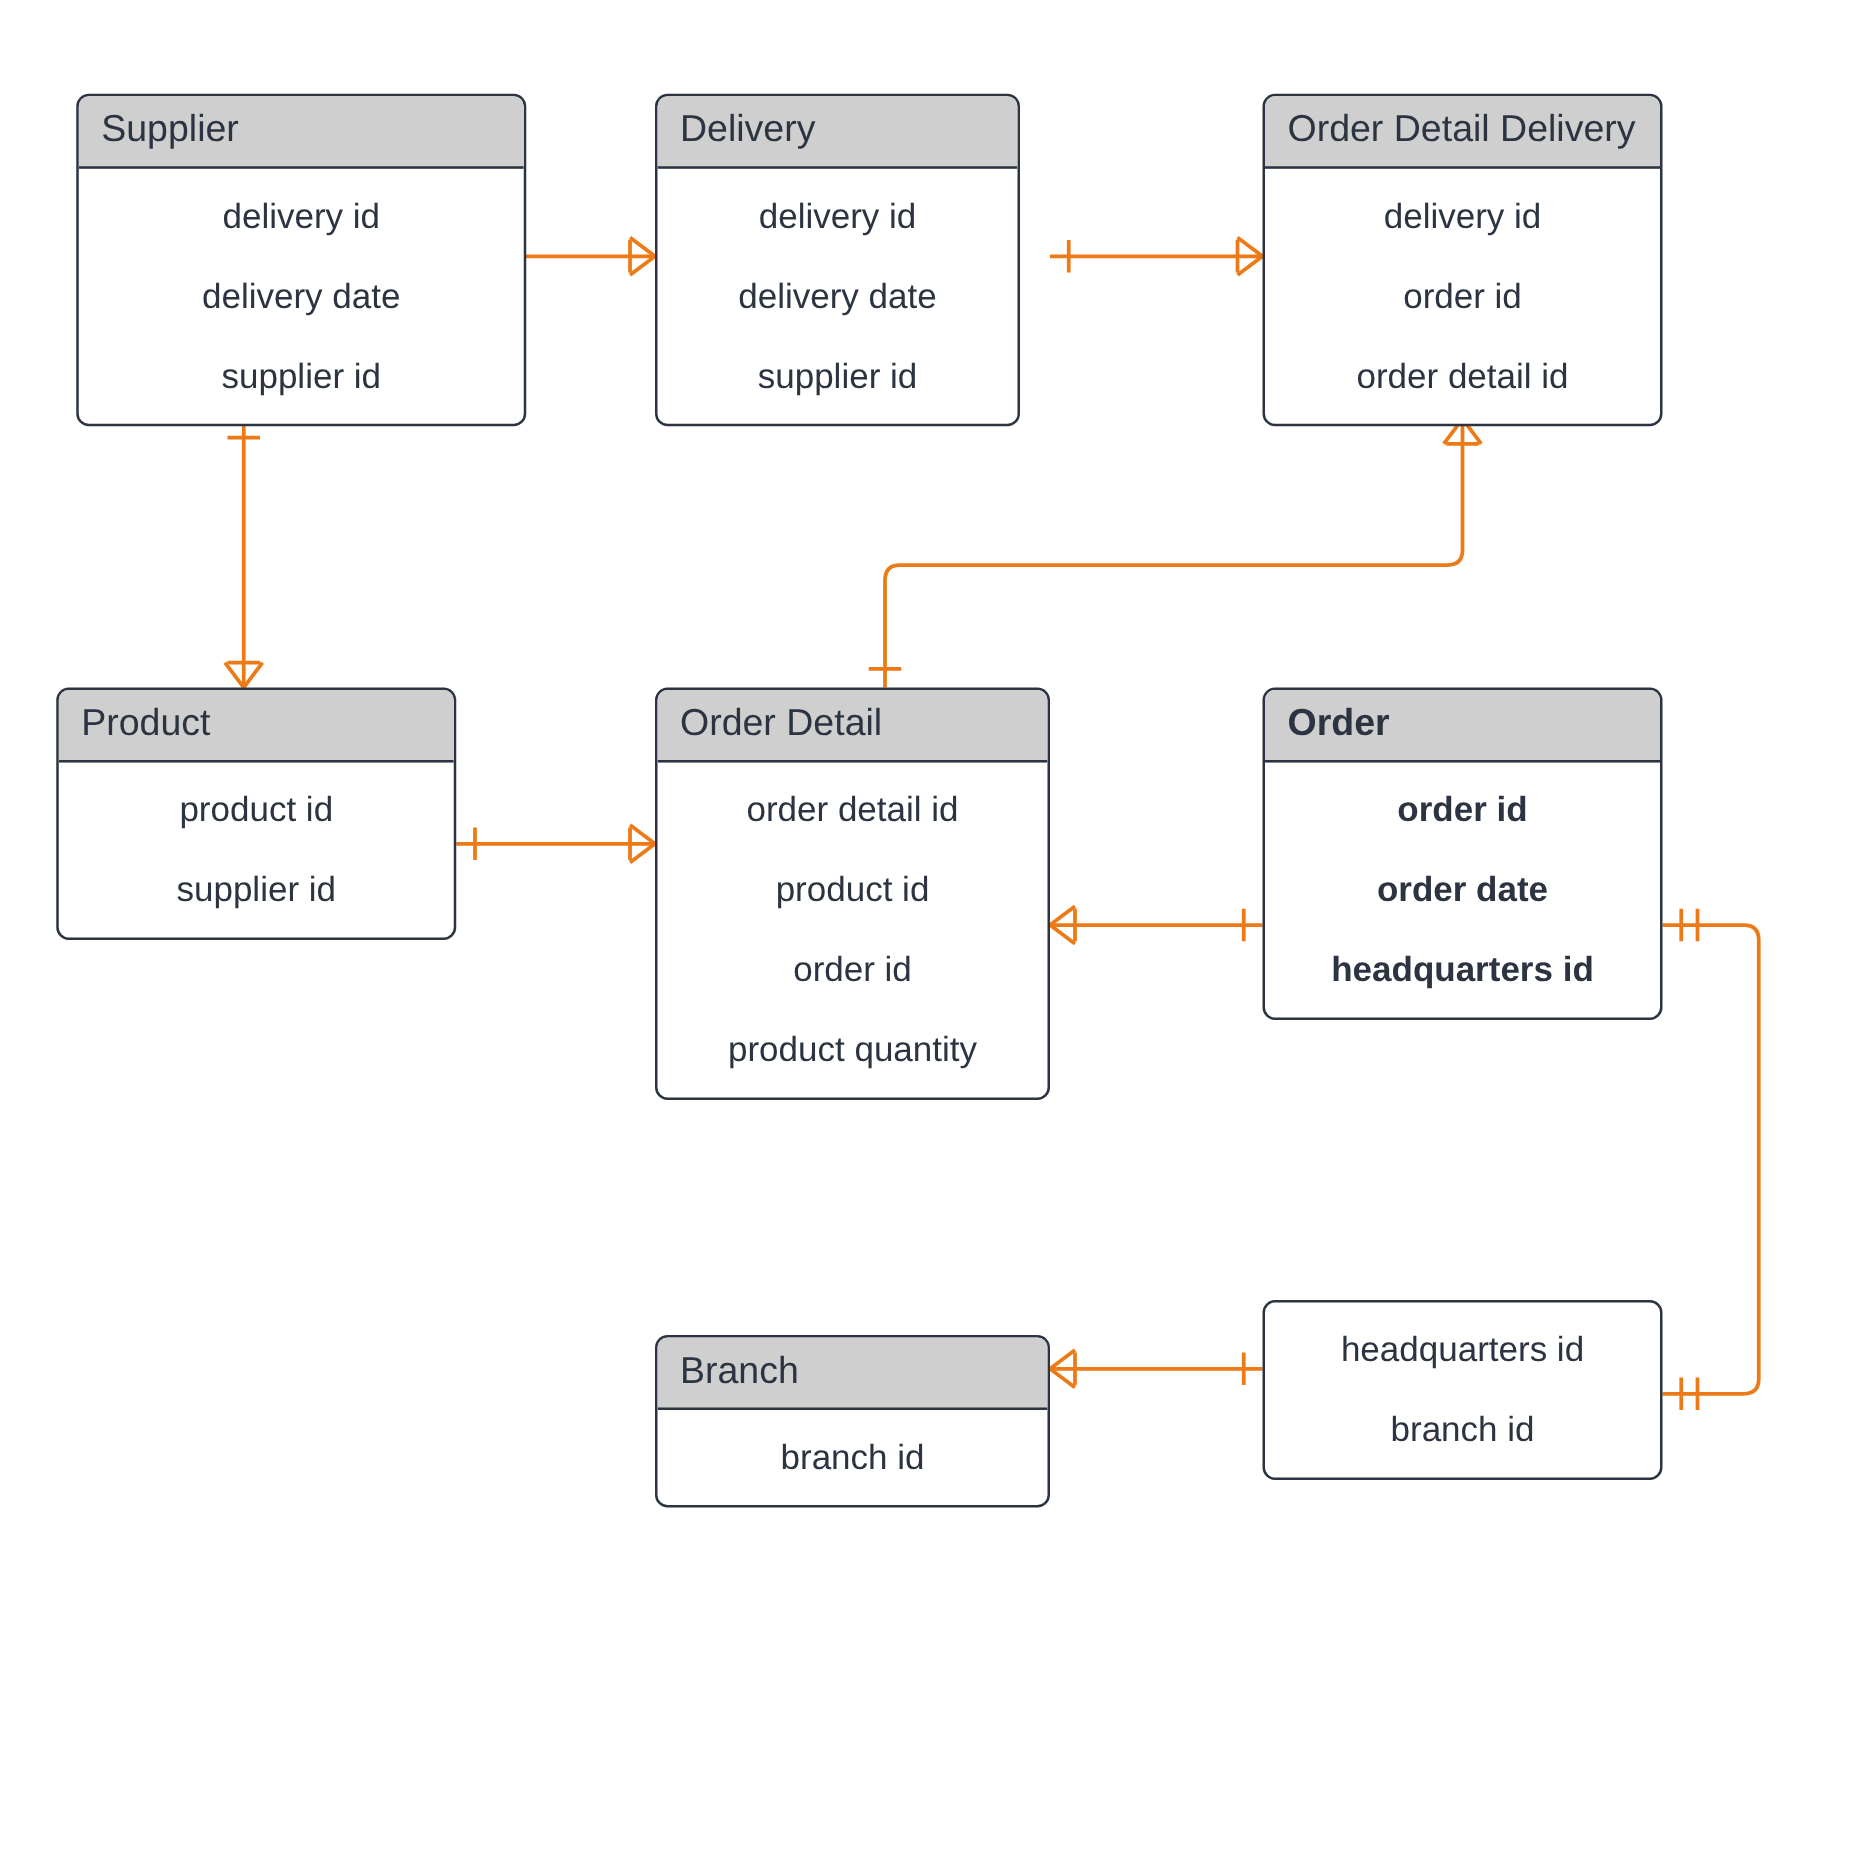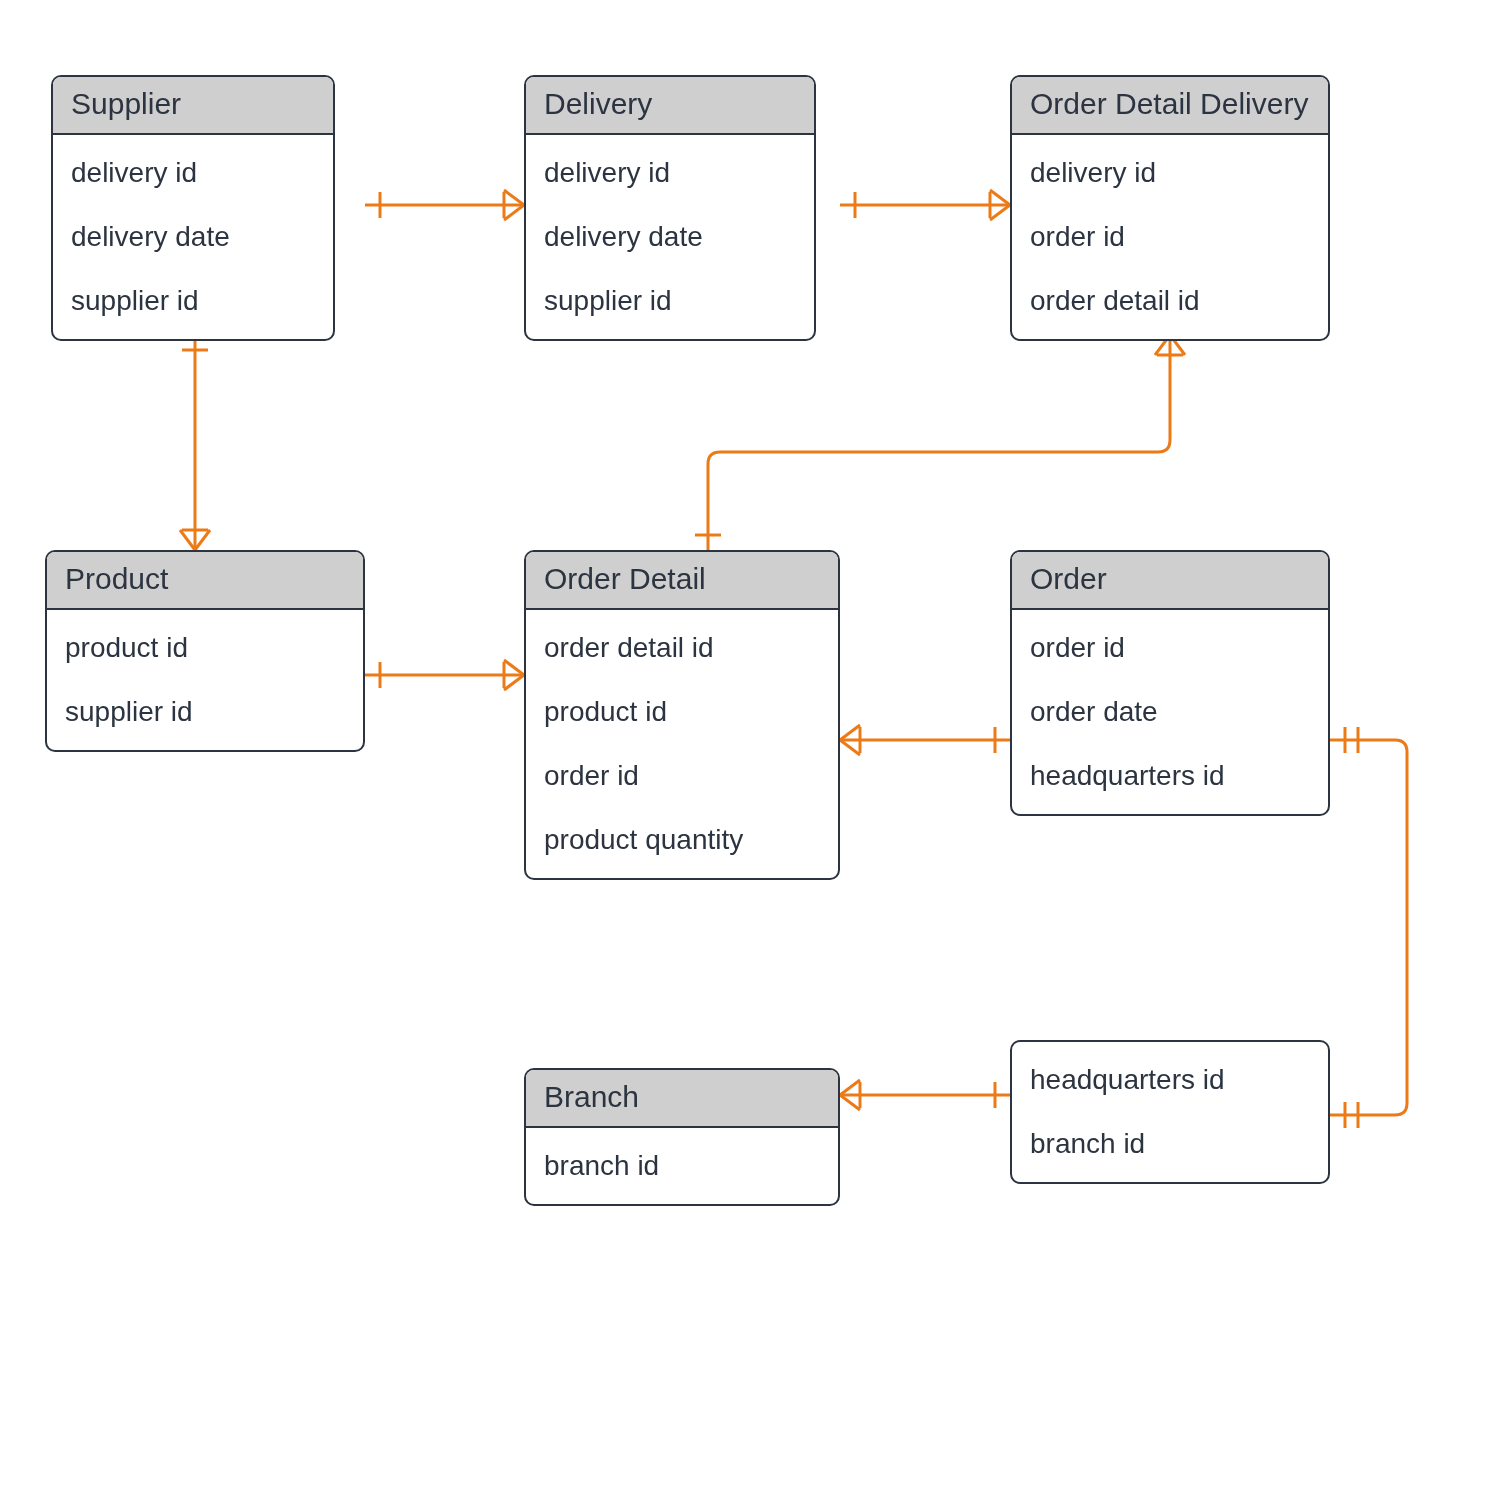--- a/index.html
+++ b/index.html
@@ -131,7 +131,7 @@
   </g>
 </svg>
 
-<div class="entity" style="left:51px; top:75px; width:284px;">
+<div class="entity" style="left:61px; top:75px; width:360px;">
   <div class="entity-header">Supplier</div>
   <div class="entity-body">
     <div class="entity-attr">delivery id</div>

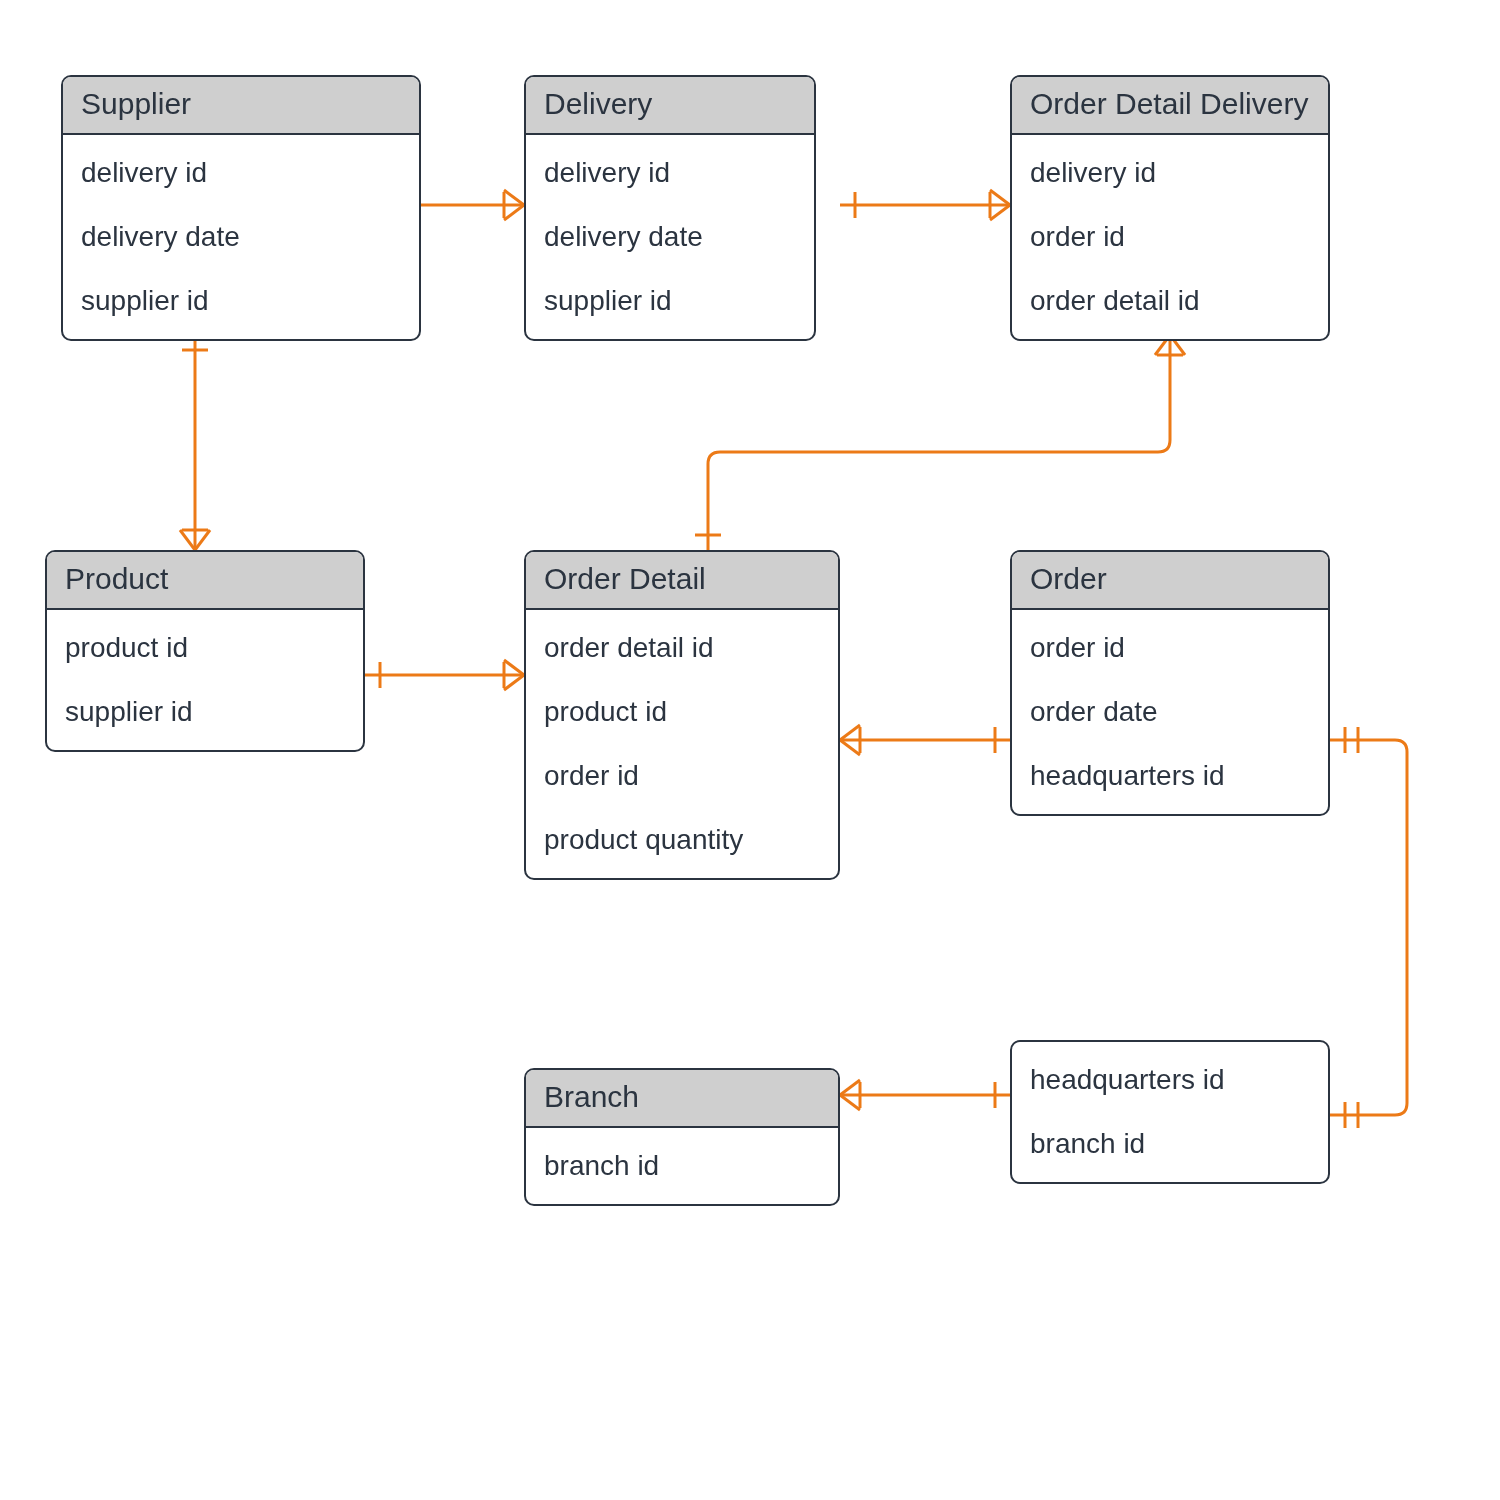--- a/index.html
+++ b/index.html
@@ -40,6 +40,7 @@
   }
   .entity-body {
     padding: 6px 0 6px 0;
+    text-align: center;
   }
   .entity-attr {
     font-size: 28px;

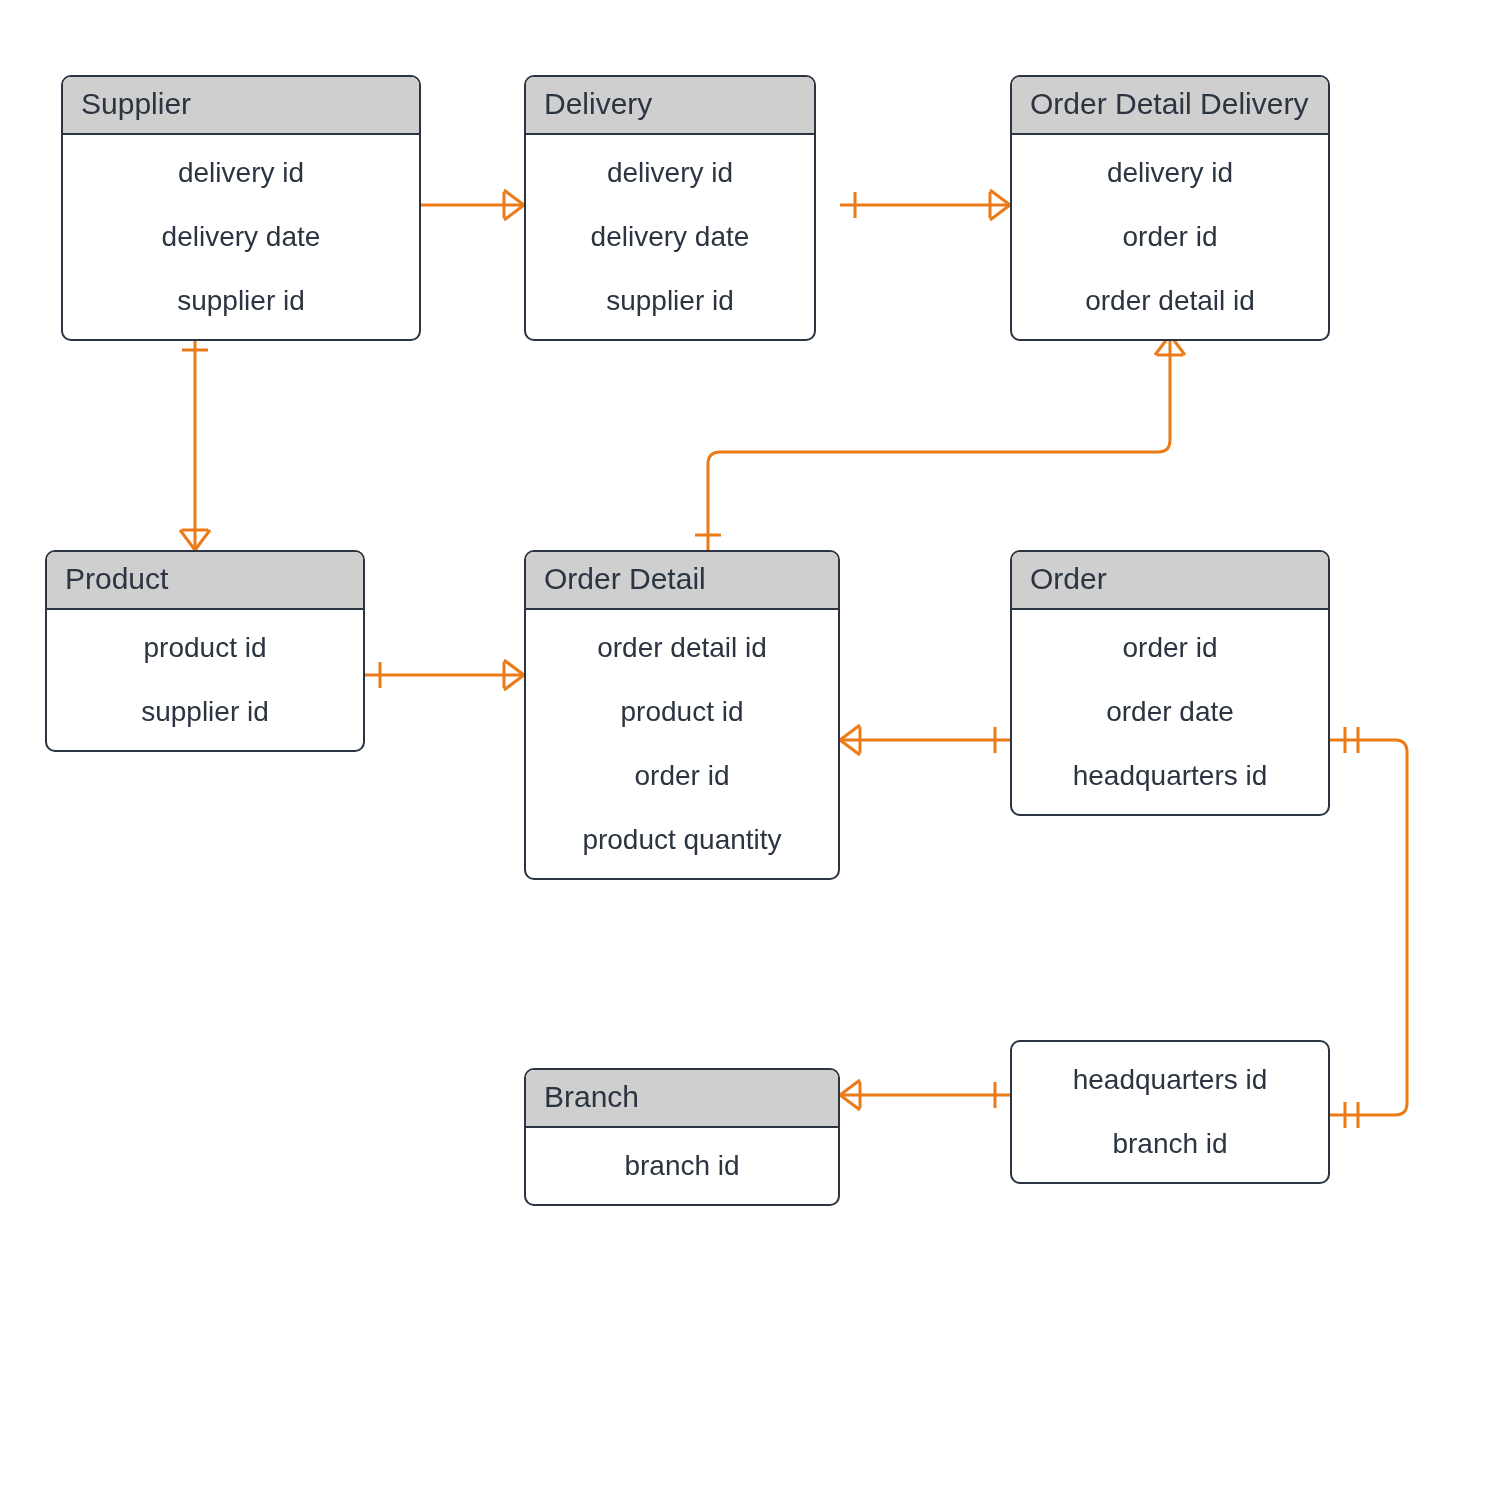--- a/index.html
+++ b/index.html
@@ -177,7 +177,7 @@
   </div>
 </div>
 
-<div class="entity" style="left:1010px; top:550px; width:320px;">
+<div class="entity" style="left:1010px; top:550px; width:320px;font-weight:bold;">
   <div class="entity-header">Order</div>
   <div class="entity-body">
     <div class="entity-attr">order id</div>

